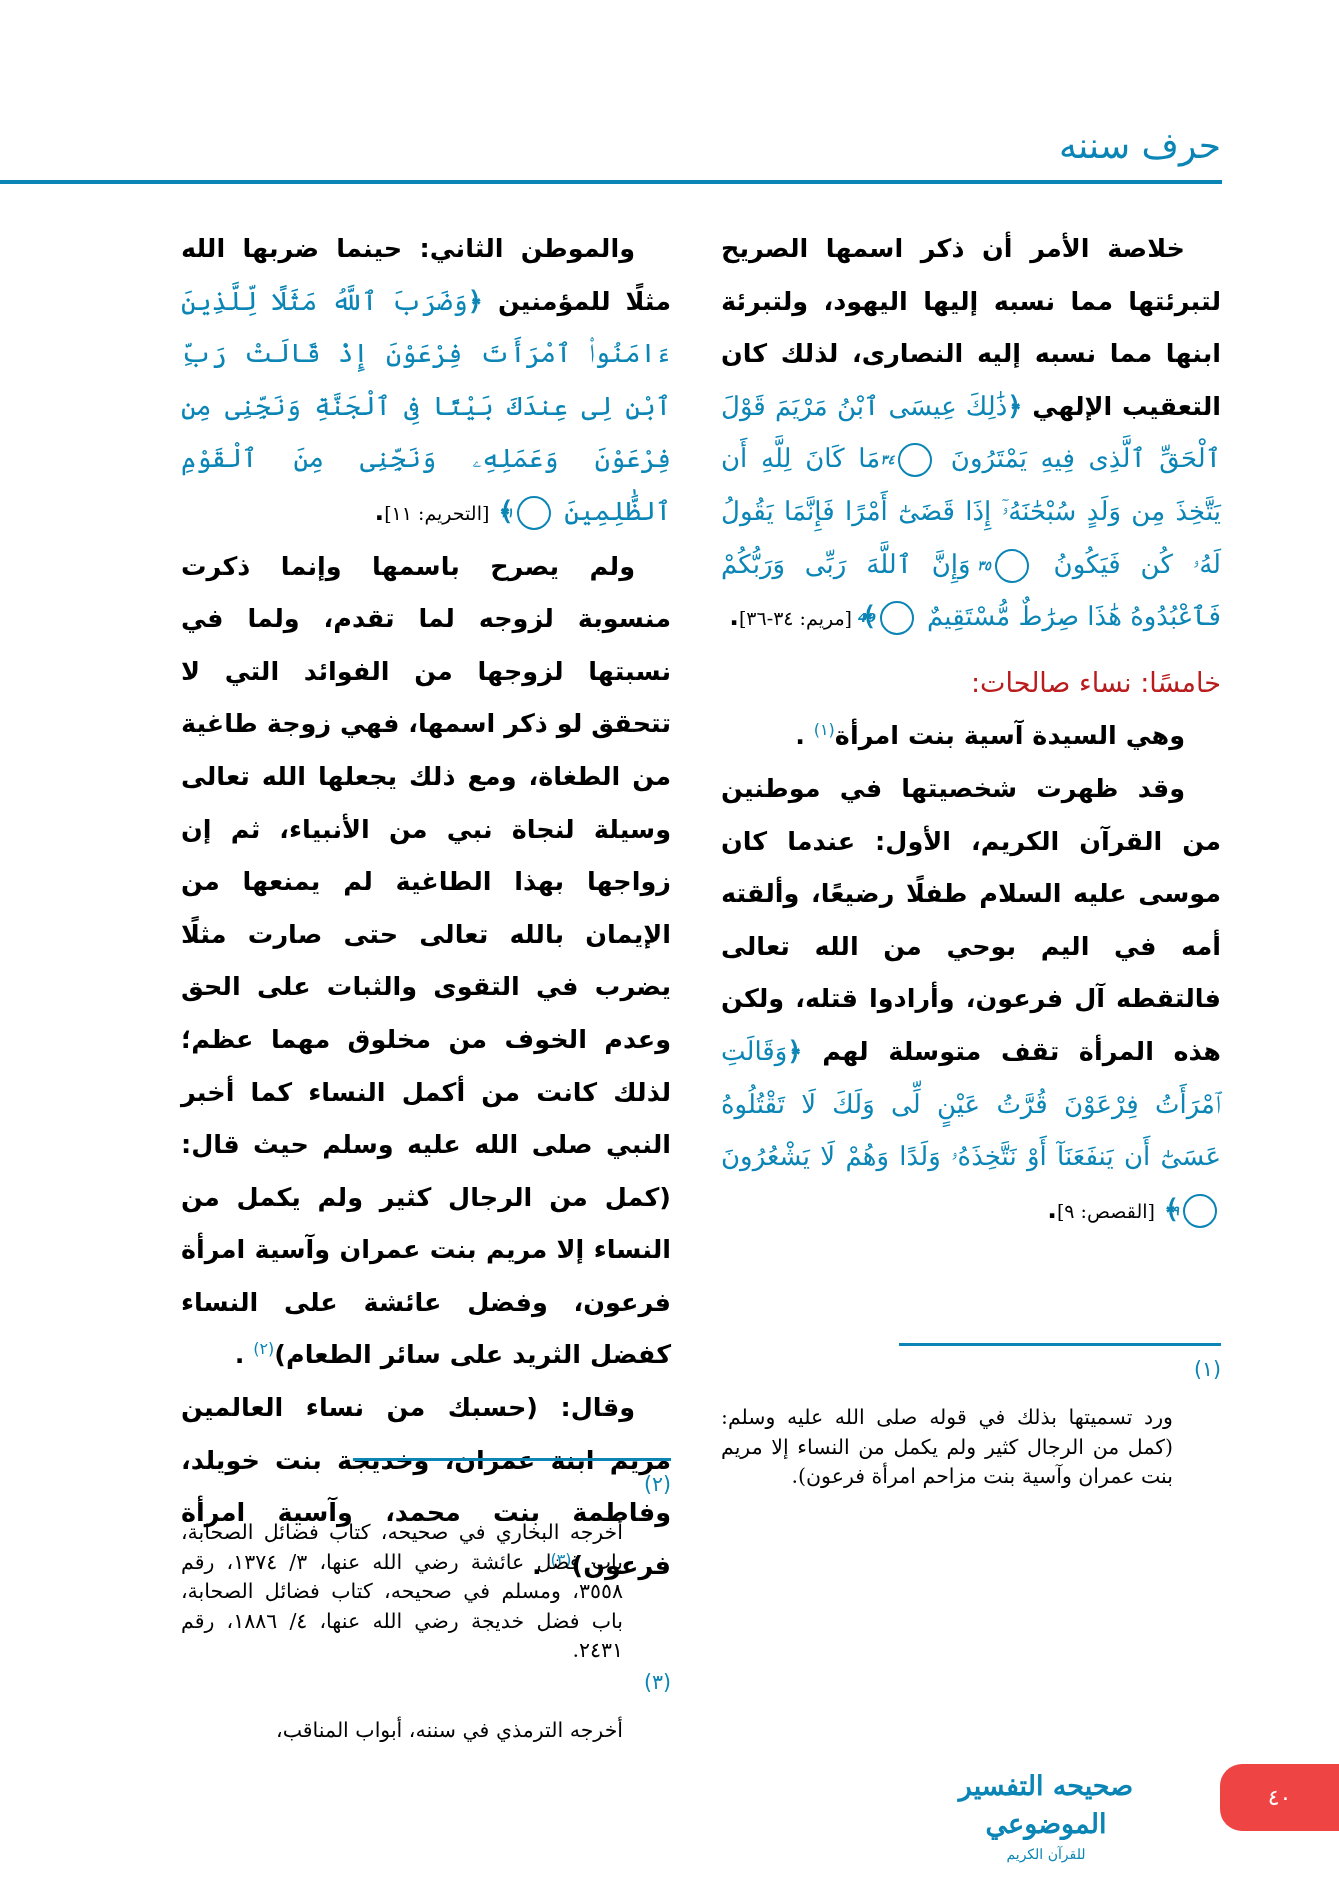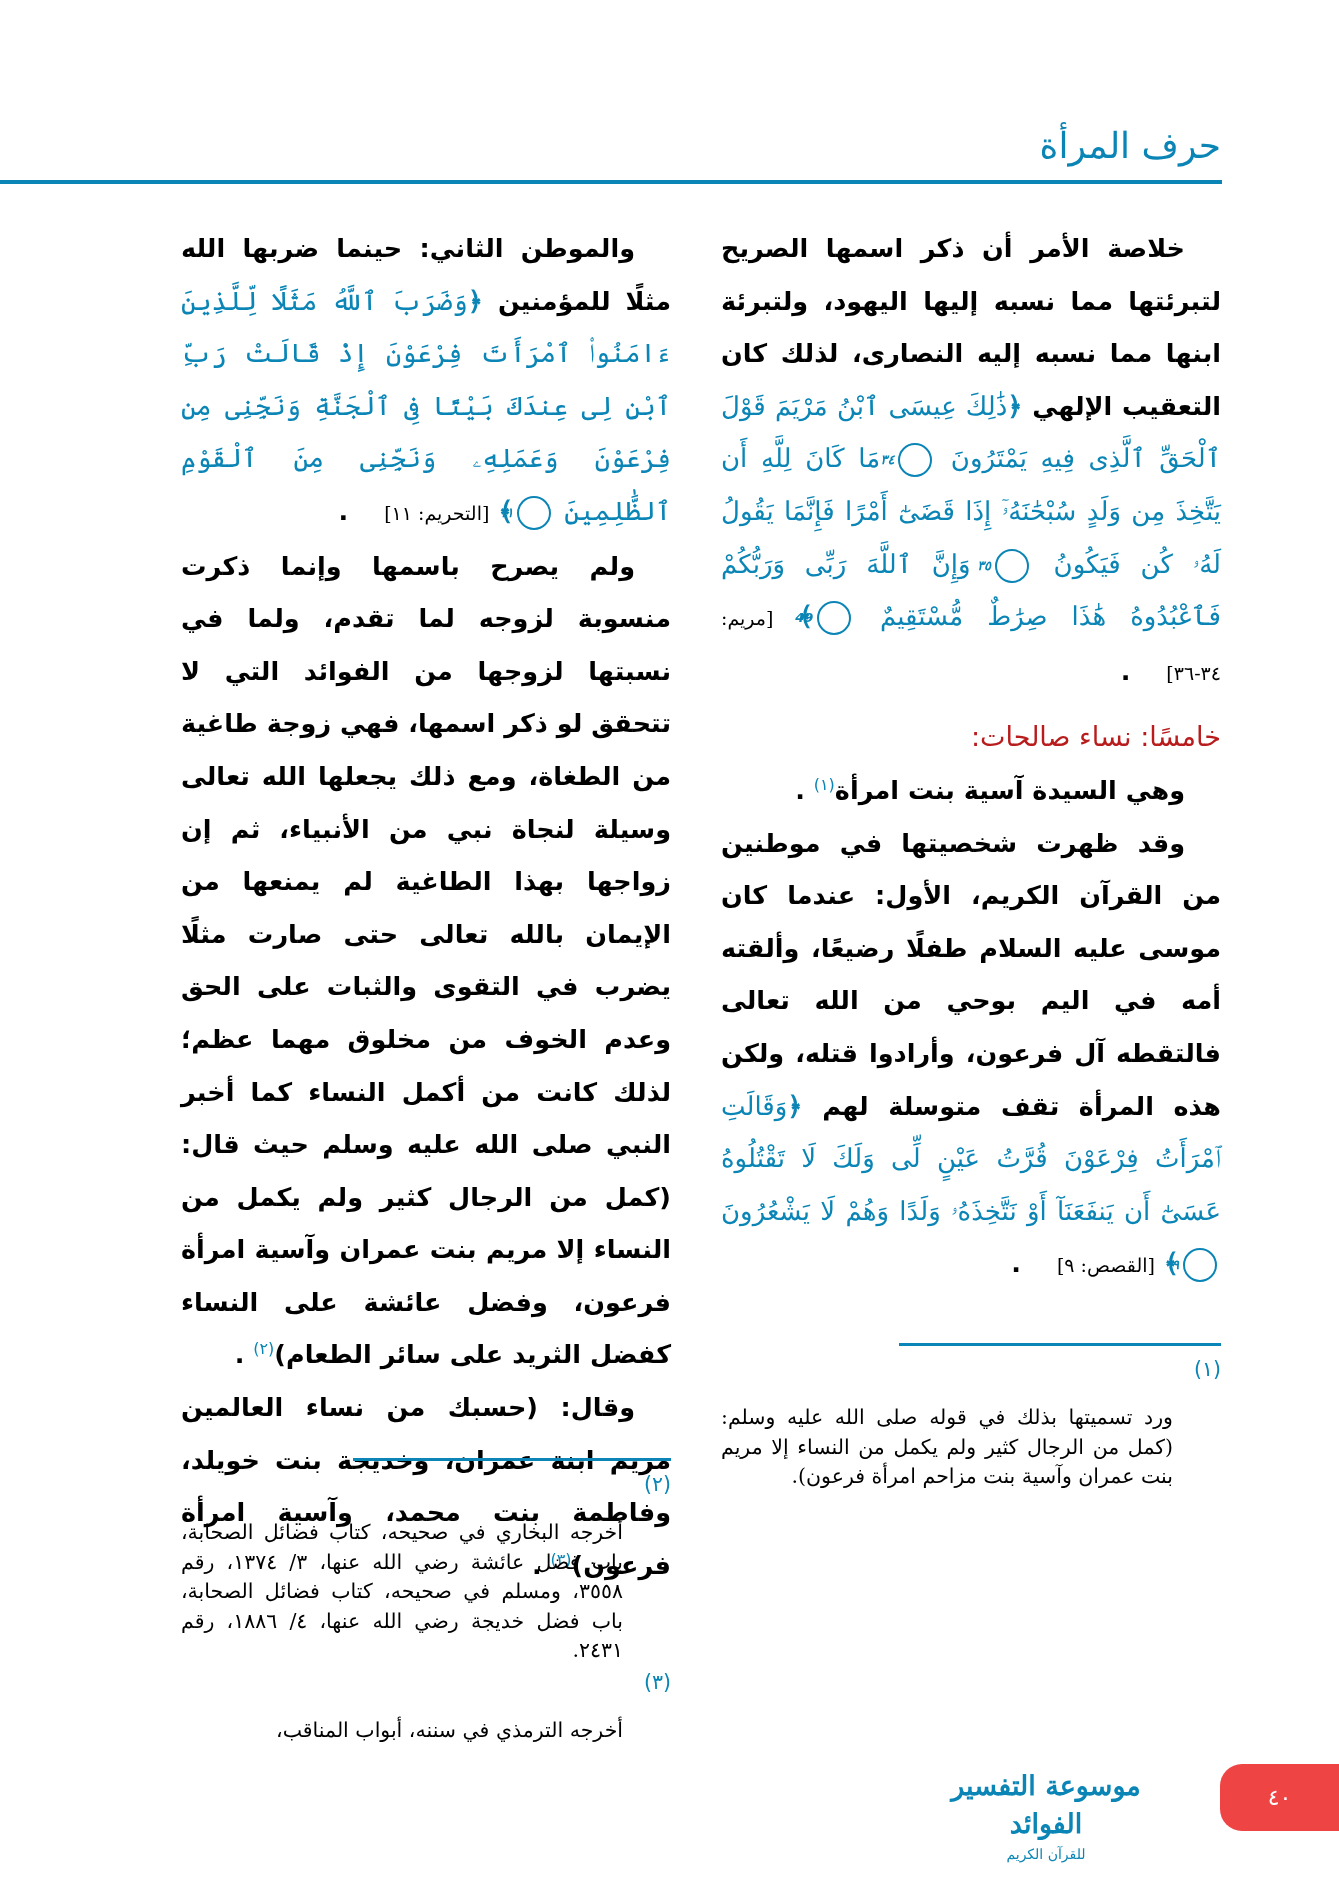--- a/index.html
+++ b/index.html
@@ -66,7 +66,7 @@
 </head>
 <body>
 
-<div class="header-title">حرف المرأة</div>
+<div class="header-title">حرف سننه</div>
 <div class="header-rule"></div>
 
 <div class="col col-right">

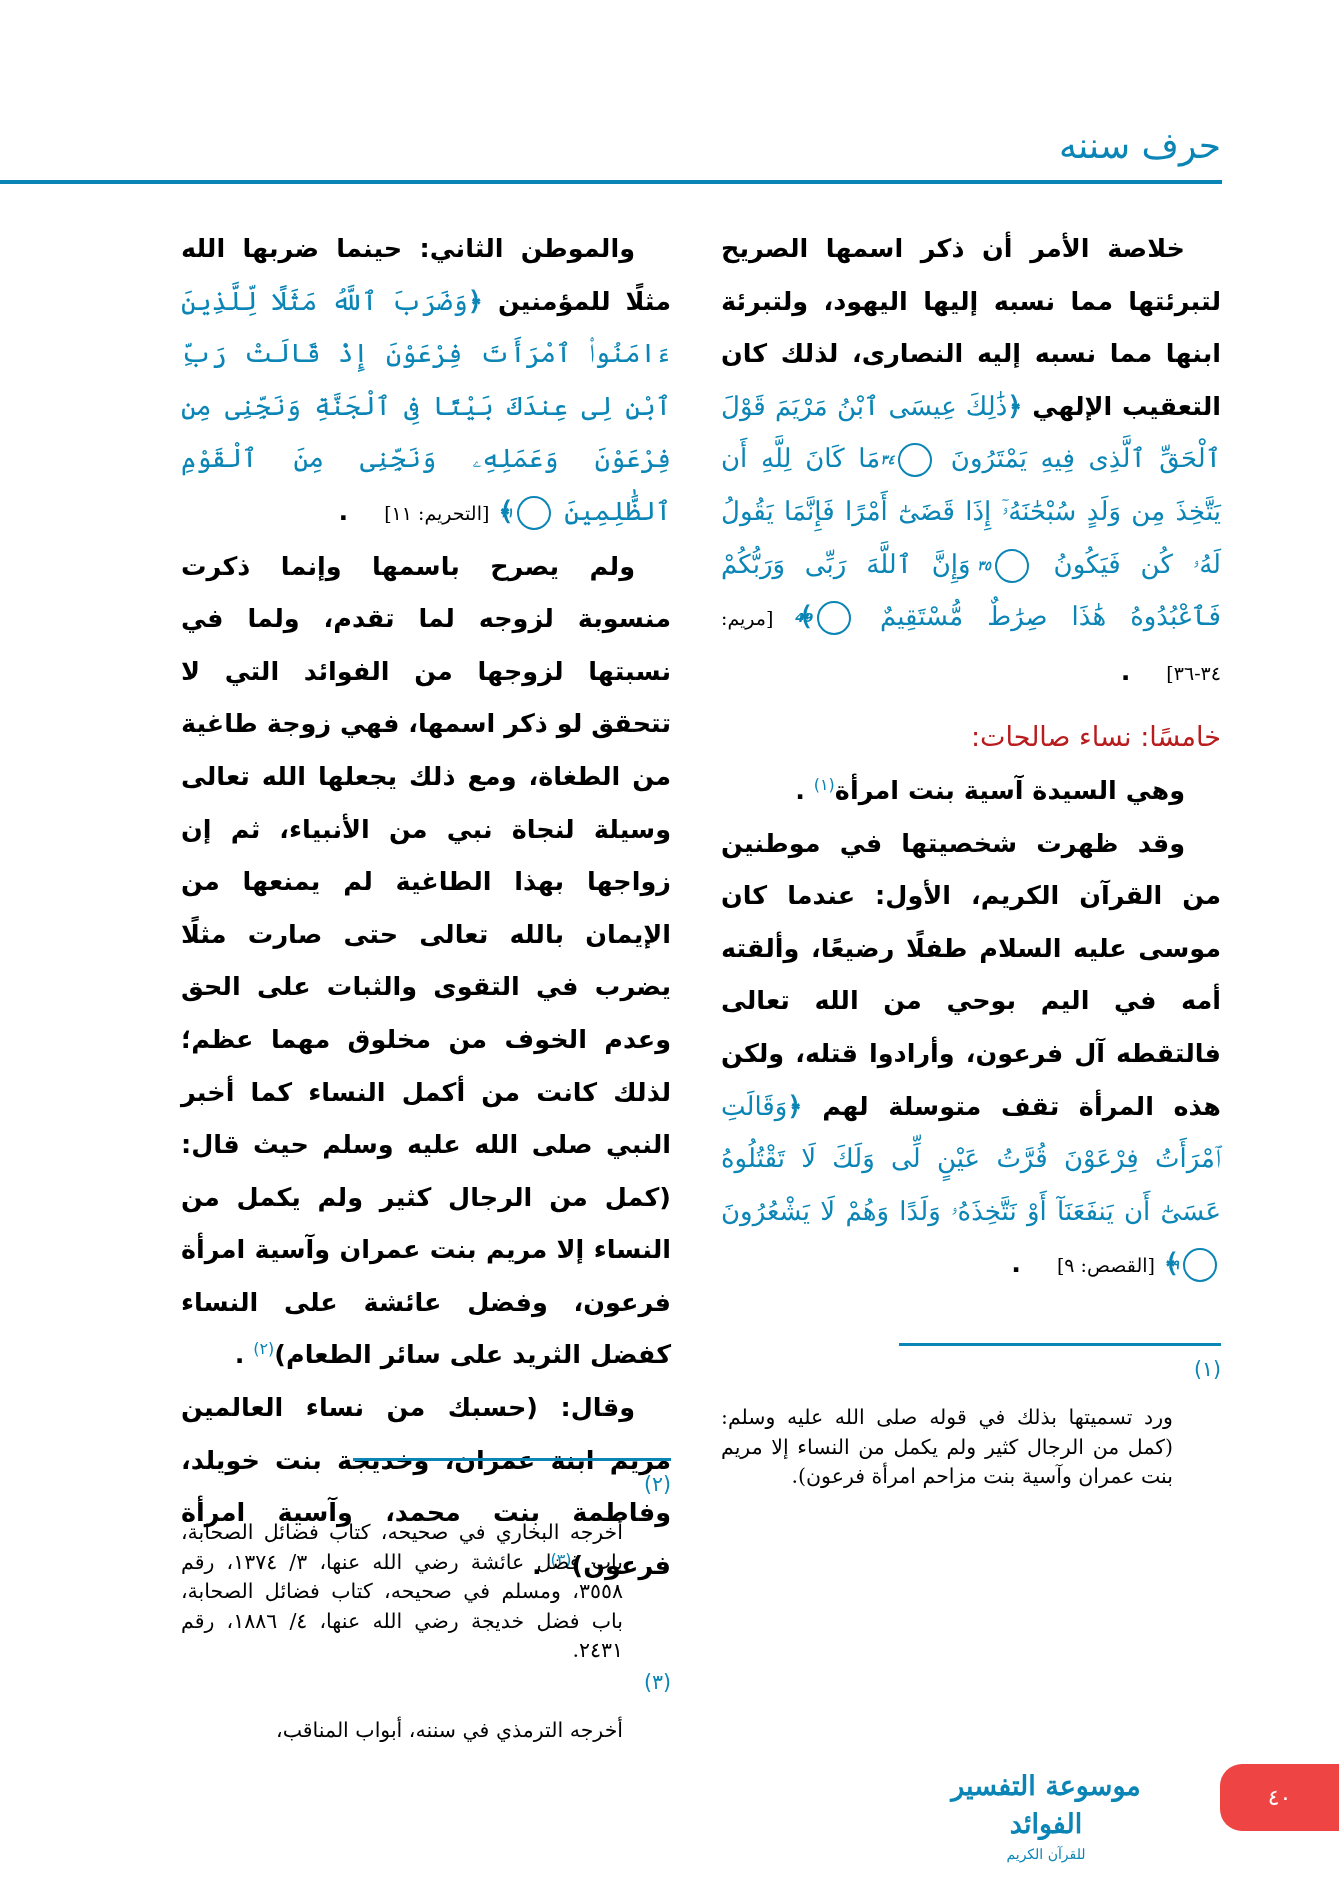--- a/index.html
+++ b/index.html
@@ -25,7 +25,7 @@
     .para { text-align-last: right; }
     .indent { text-indent: 36px; }
     .quran { color: #0a85b5; font-family: "DejaVu Serif", serif; font-weight: normal; font-size: 26px; }
-    .ref { color: #000; font-weight: normal; font-size: 19px; font-family: "DejaVu Serif", serif; margin-left: 36px; }
+    .ref { color: #000; font-weight: normal; font-size: 19px; font-family: "DejaVu Serif", serif; }
     .ayah {
       display: inline-block; width: 34px; height: 34px; border: 2px solid #0a85b5; border-radius: 50%;
       color: #0a85b5; font-size: 13px; line-height: 30px; text-align: right; vertical-align: middle;

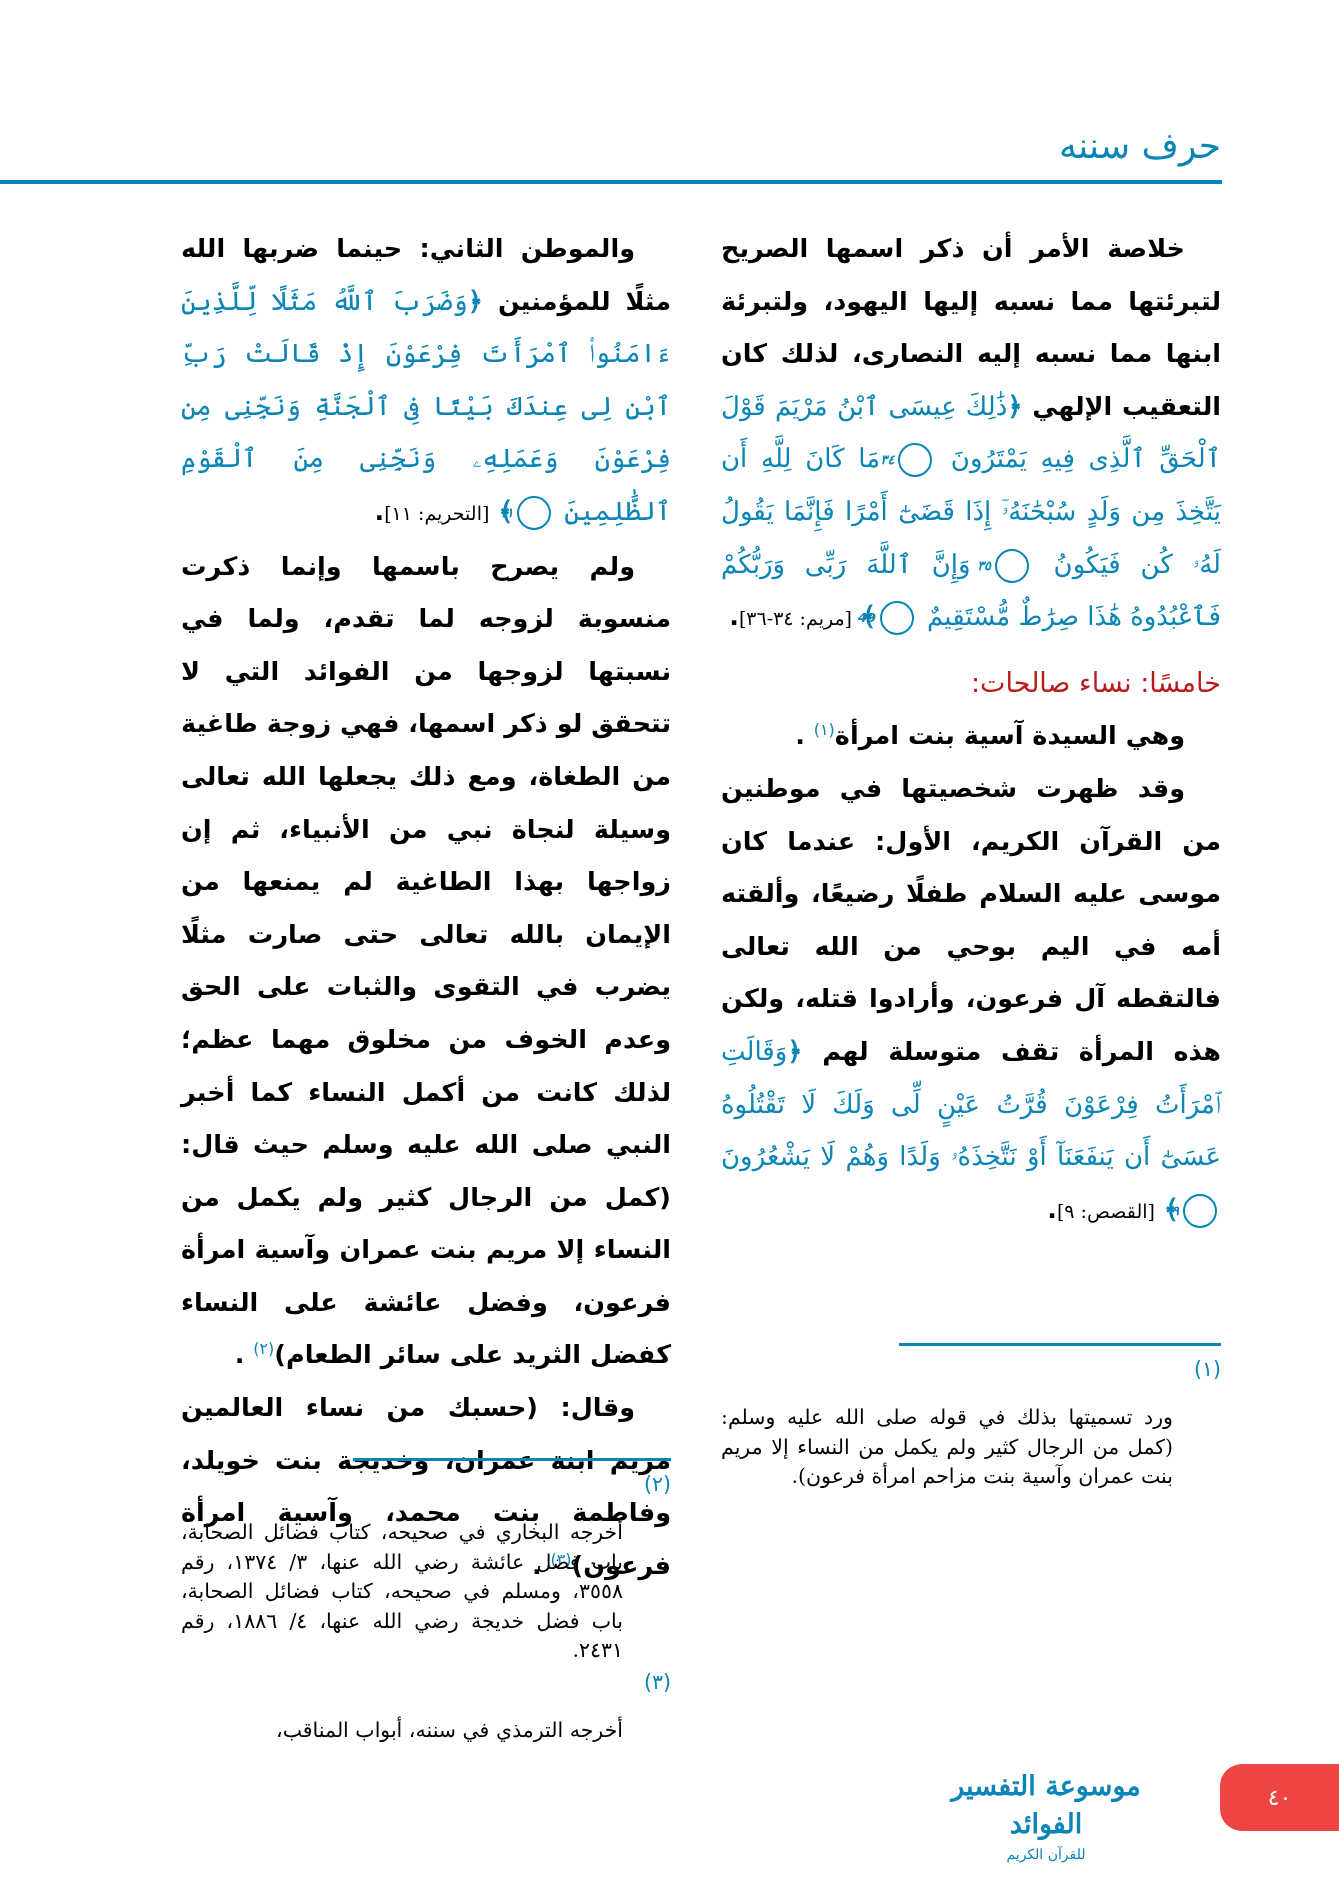--- a/index.html
+++ b/index.html
@@ -137,7 +137,7 @@
 </div>
 
 <div class="logo">
-  <div class="logo-main">موسوعة التفسير الفوائد</div>
+  <div class="logo-main">صحيحه التفسير الموضوعي</div>
   <div class="logo-sub">للقرآن الكريم</div>
 </div>
 <div class="page-tab">

